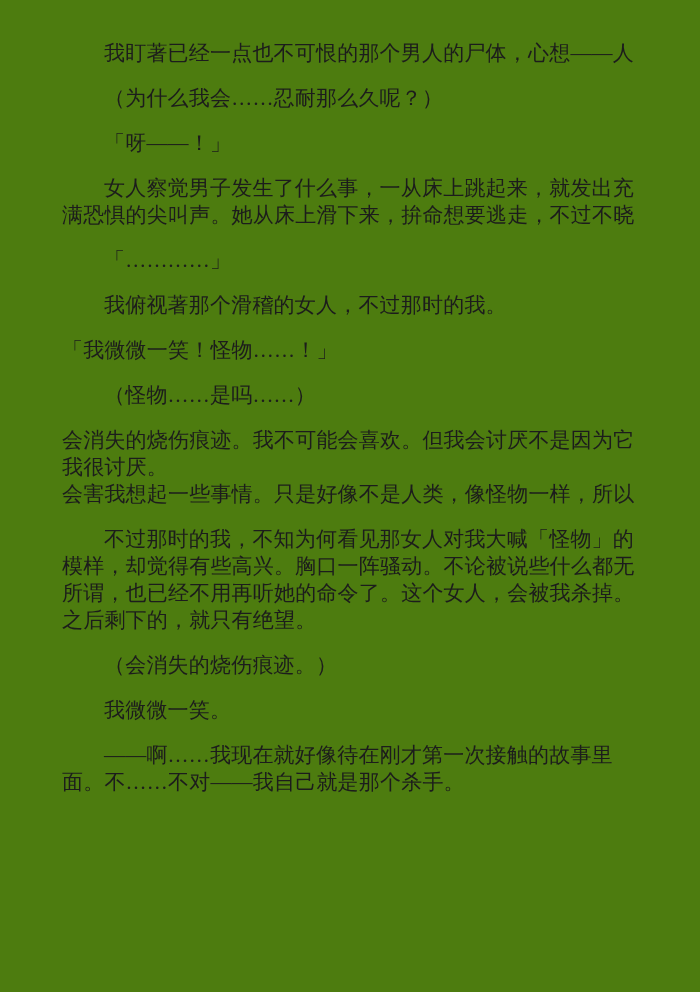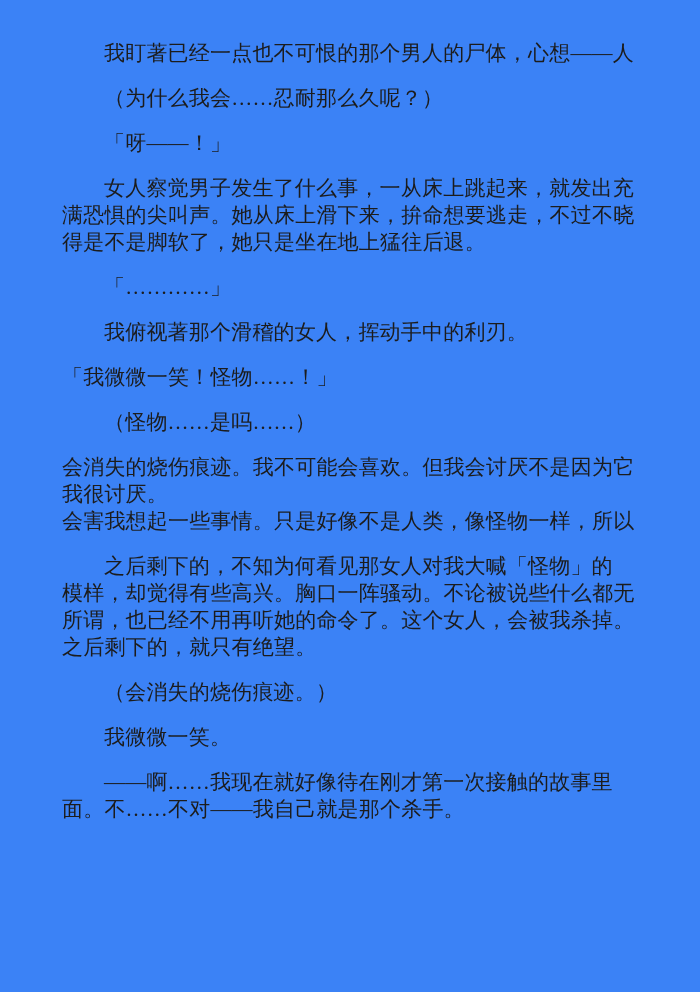--- a/index.html
+++ b/index.html
@@ -13,7 +13,7 @@
     width: 700px;
     height: 992px;
     margin: 0;
-    background: #3b82f6;
+    background: #4d7c0f;
     overflow: hidden;
   }
   .text-body {

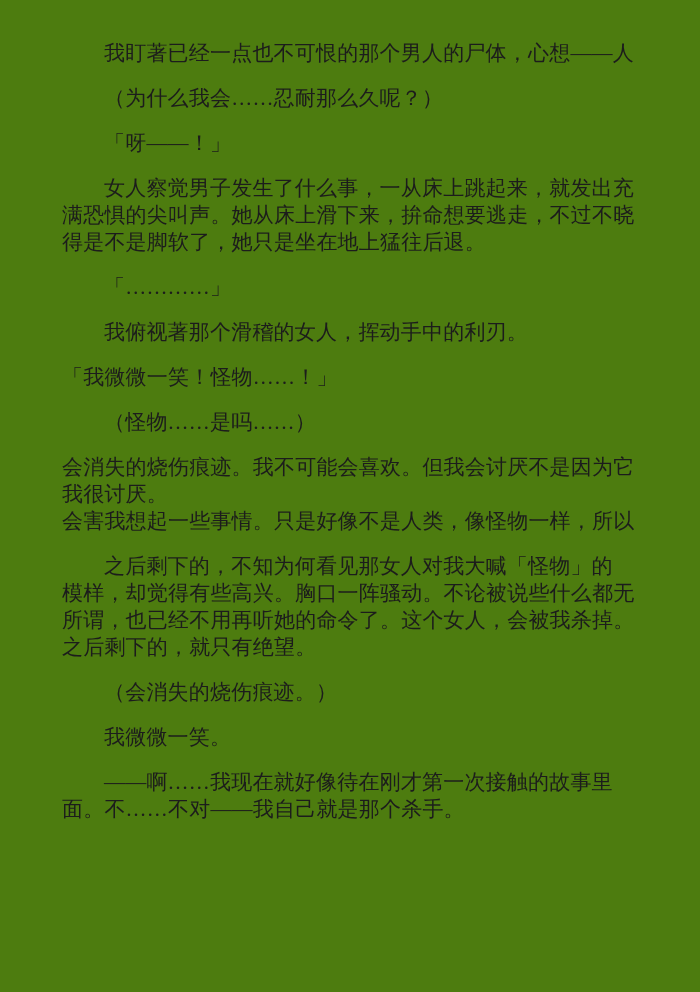--- a/index.html
+++ b/index.html
@@ -57,7 +57,6 @@
       <p class="para">
         <span class="line first">女人察觉男子发生了什么事，一从床上跳起来，就发出充</span>
         <span class="line">满恐惧的尖叫声。她从床上滑下来，拚命想要逃走，不过不晓</span>
-        <span class="line">得是不是脚软了，她只是坐在地上猛往后退。</span>
       </p>
       <p class="para">
         <span class="line first">「…………」</span>

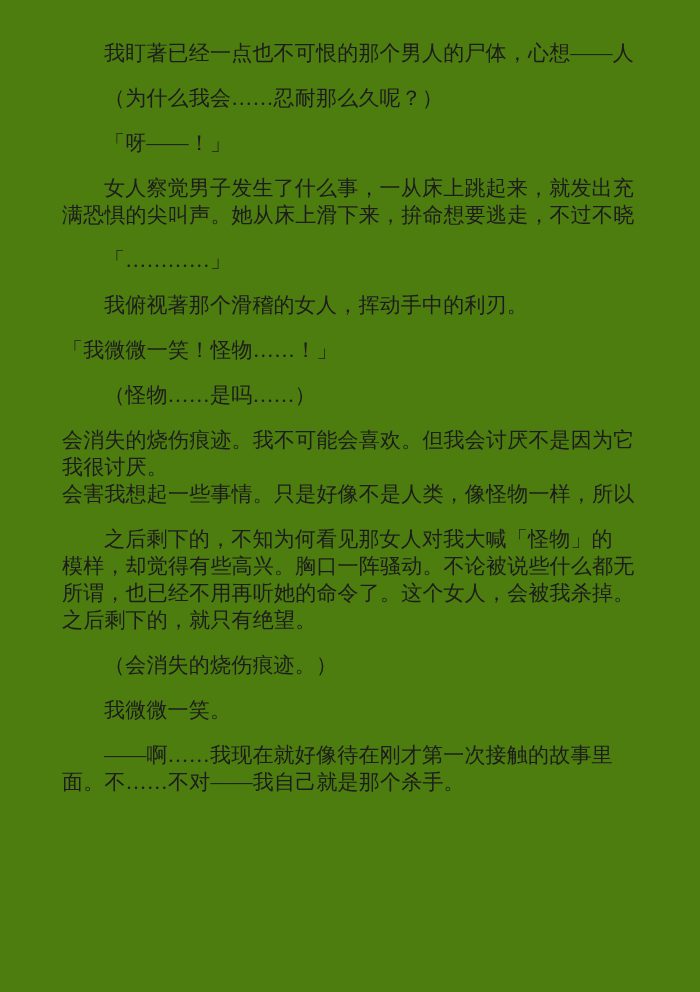--- a/index.html
+++ b/index.html
@@ -62,7 +62,7 @@
         <span class="line first">「…………」</span>
       </p>
       <p class="para">
-        <span class="line first">我俯视著那个滑稽的女人，挥动手中的利刃。</span>
+        <span class="line first">我俯视著那个滑稽的女人，不过那时的我。</span>
       </p>
       <p class="para">
         <span class="line">「我微微一笑！怪物……！」</span>

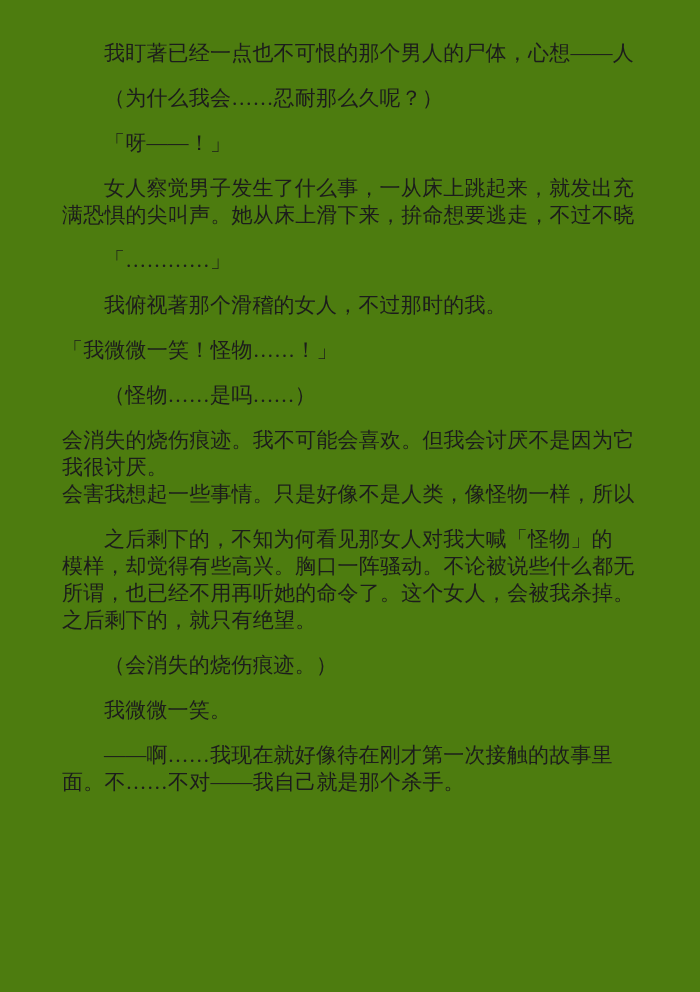--- a/index.html
+++ b/index.html
@@ -76,7 +76,7 @@
         <span class="line">会害我想起一些事情。只是好像不是人类，像怪物一样，所以</span>
       </p>
       <p class="para">
-        <span class="line first">之后剩下的，不知为何看见那女人对我大喊「怪物」的</span>
+        <span class="line first">不过那时的我，不知为何看见那女人对我大喊「怪物」的</span>
         <span class="line">模样，却觉得有些高兴。胸口一阵骚动。不论被说些什么都无</span>
         <span class="line">所谓，也已经不用再听她的命令了。这个女人，会被我杀掉。</span>
         <span class="line">之后剩下的，就只有绝望。</span>

